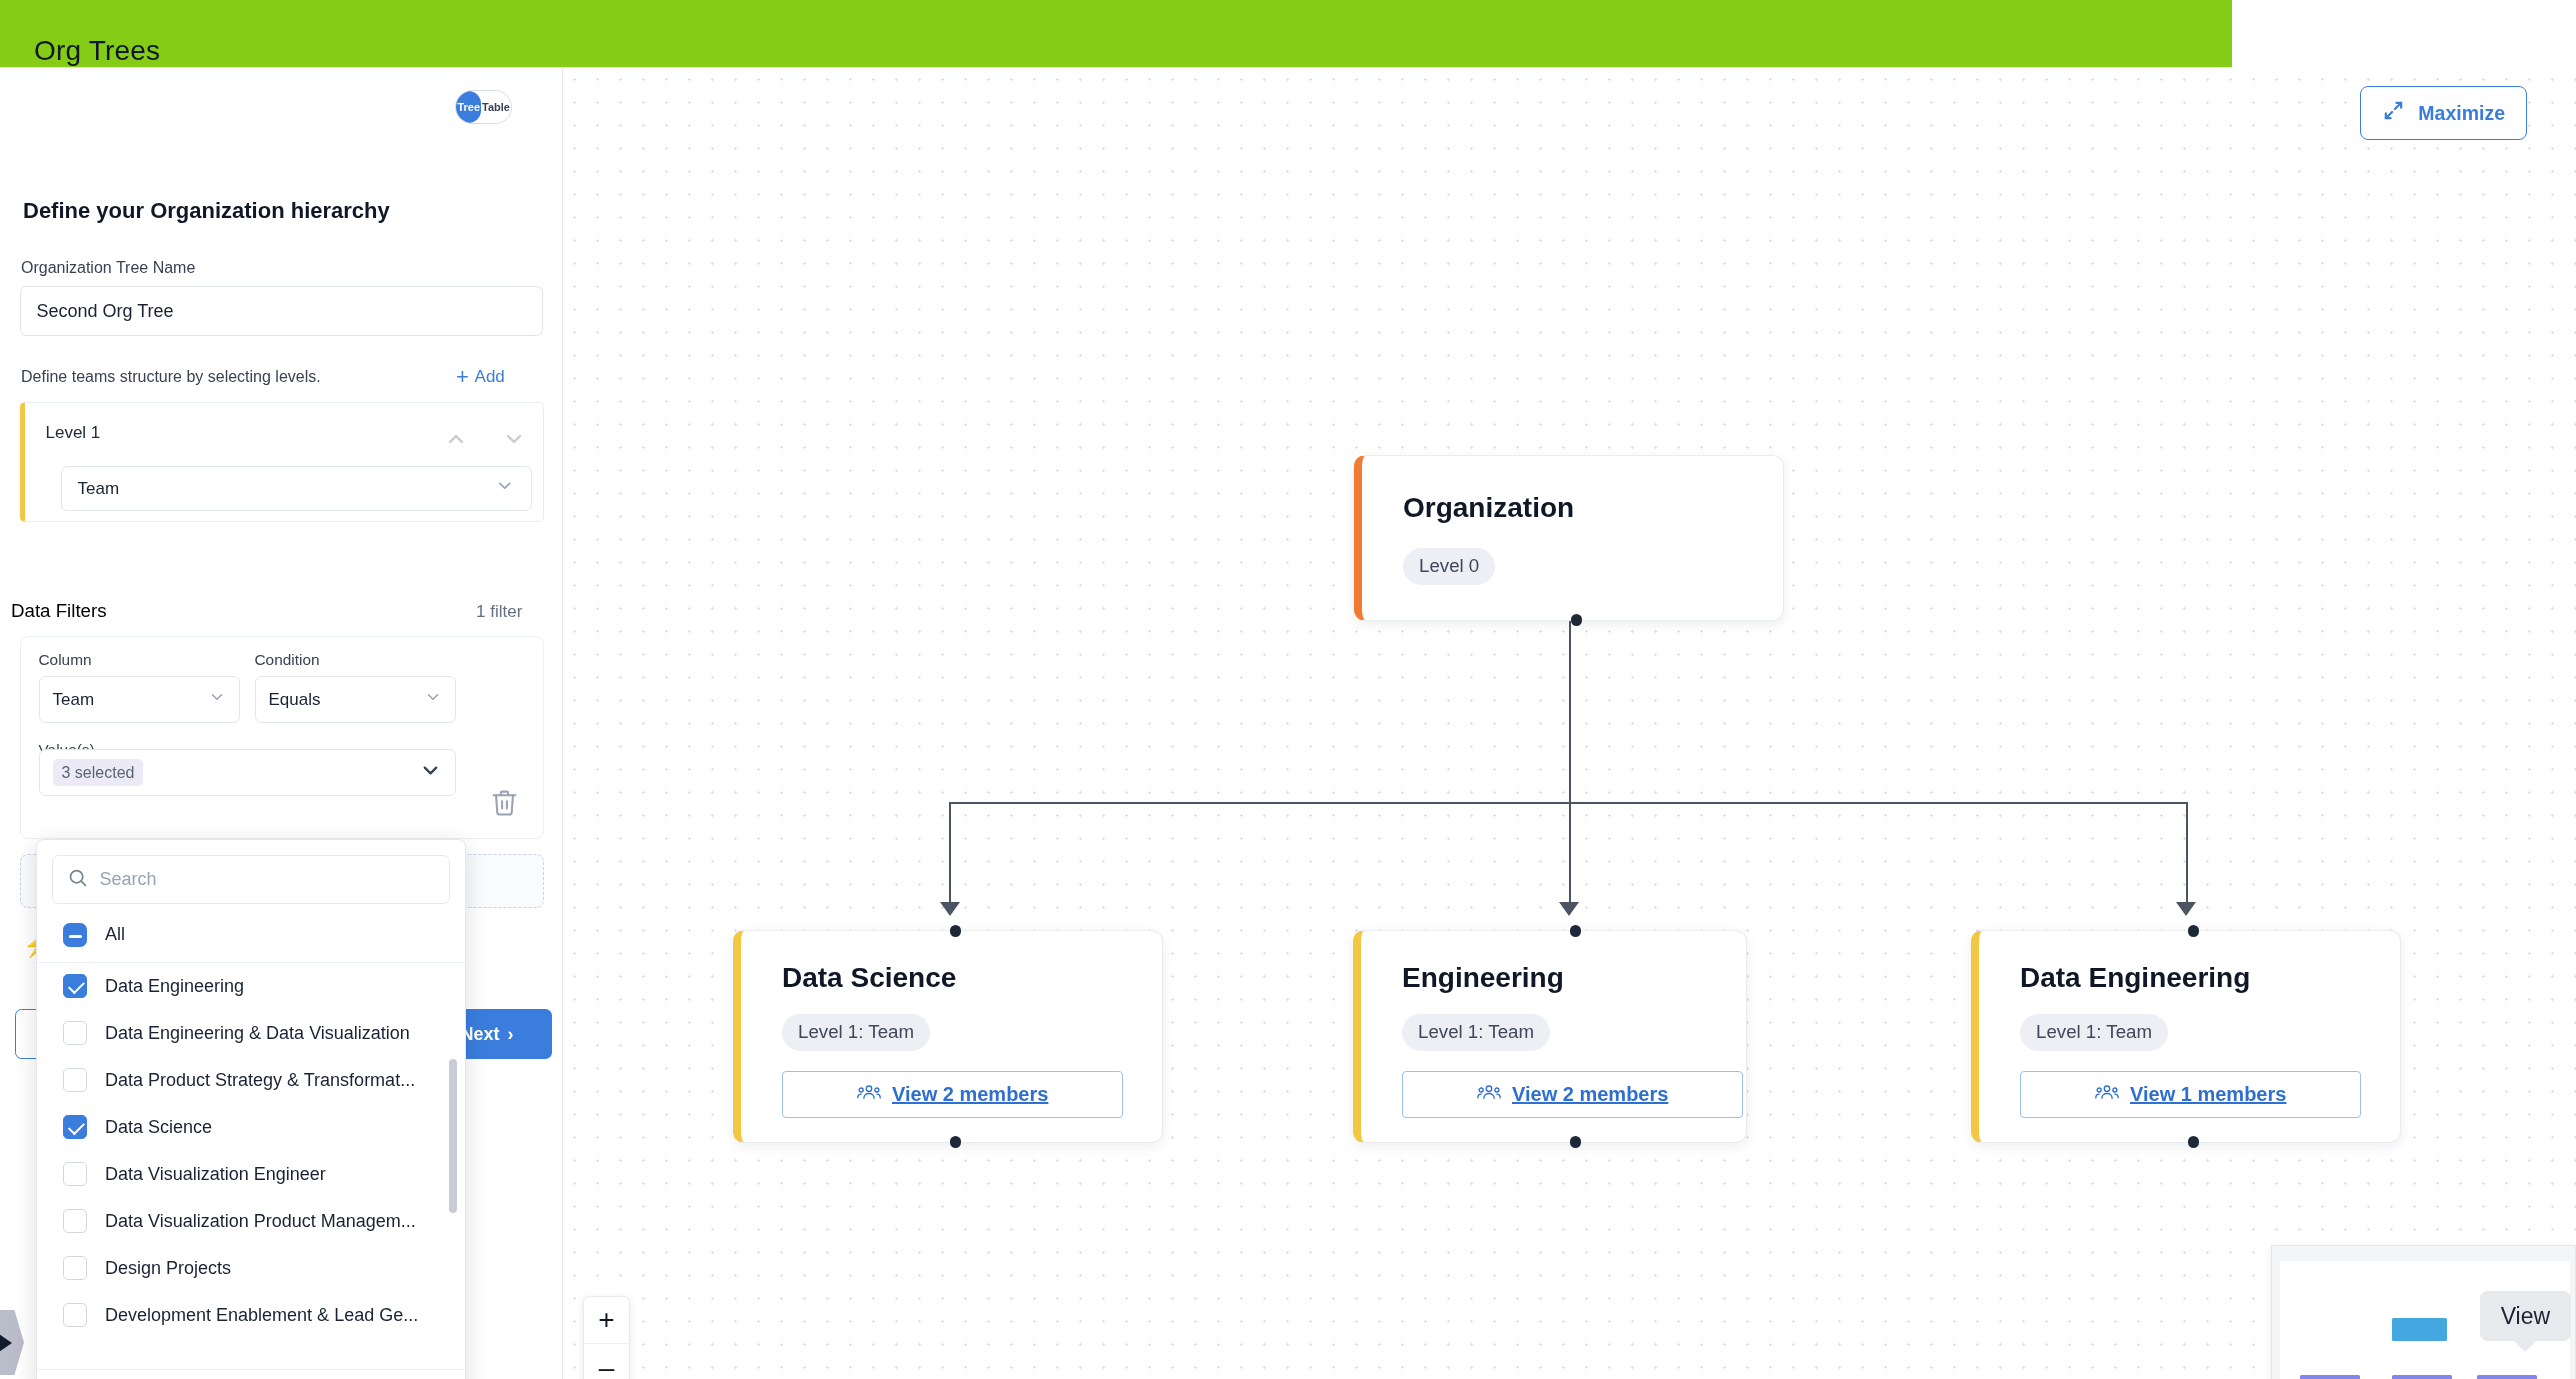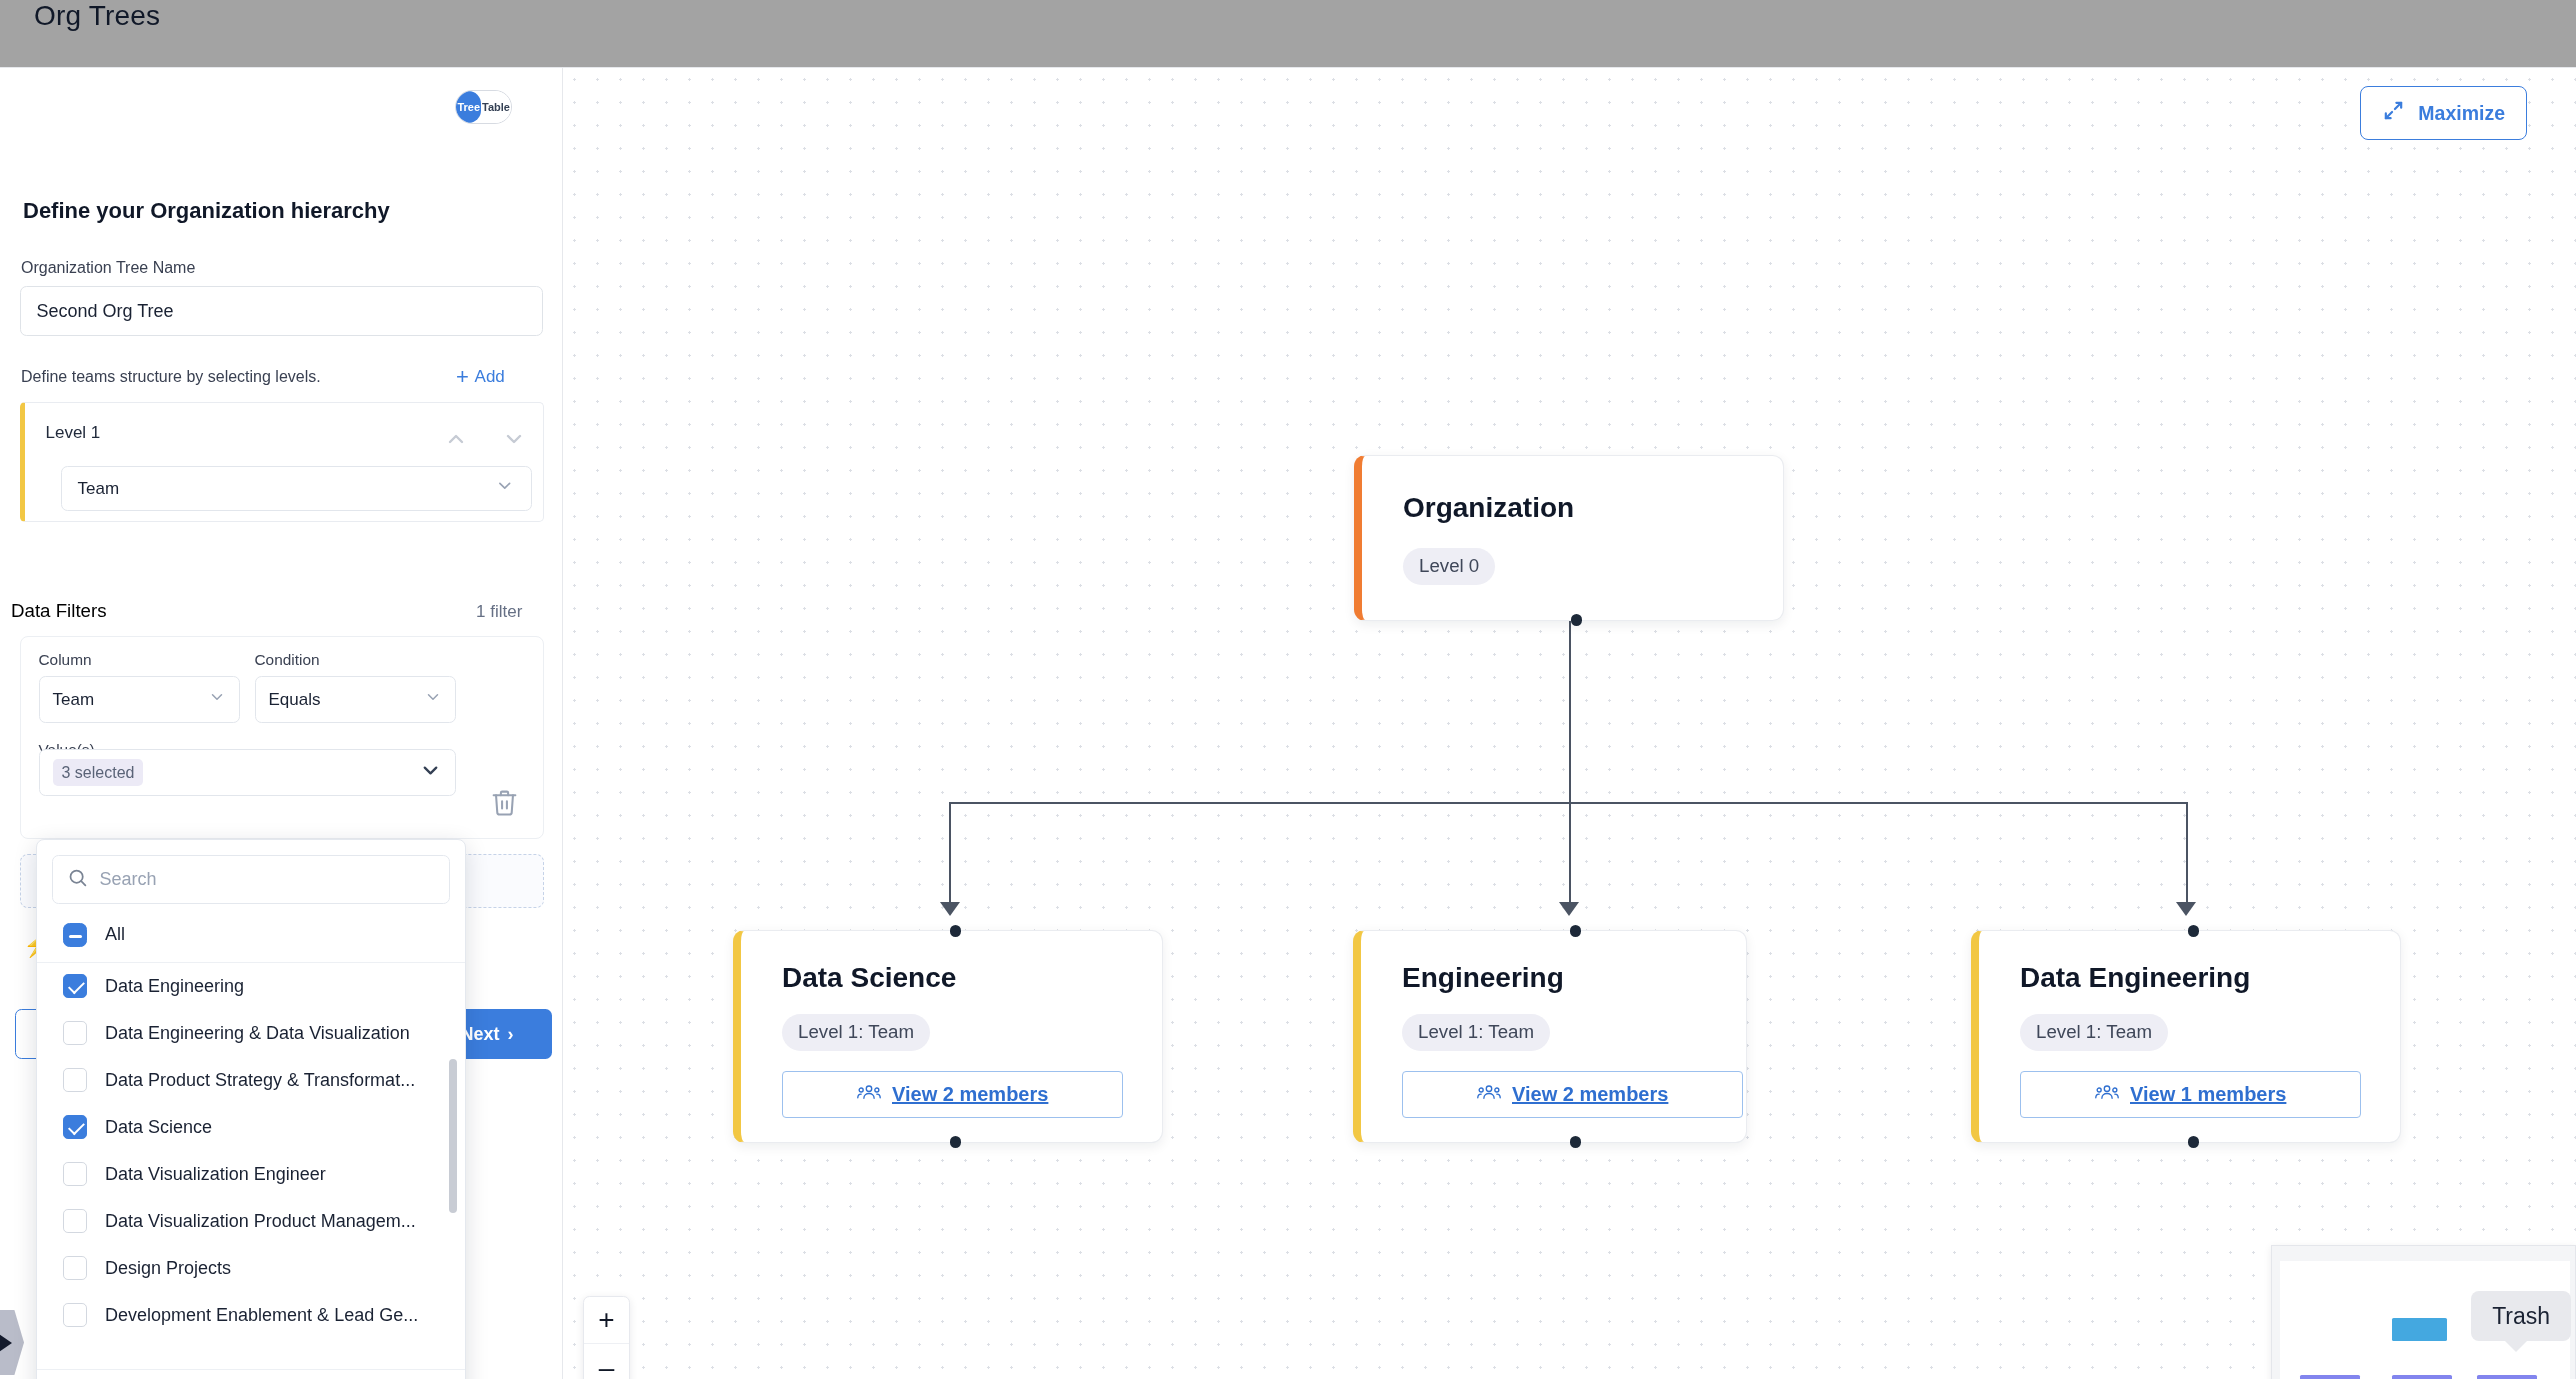--- a/index.html
+++ b/index.html
@@ -11,9 +11,9 @@
   }
   
   .topbar {
-    position: absolute; left: 0; top: 0; width: 2576px; height: 68px;
-    background: #a3a3a3; border-bottom: 0.8px solid #e6e8ec;
-    display: flex; align-items: flex-start;
+    position: absolute; left: 0; top: 0; width: 2232px; height: 68px;
+    background: #84cc16; border-bottom: 0.8px solid #e6e8ec;
+    display: flex; align-items: flex-end;
   }
   .topbar .title {
     margin-left: 34px; font-size: 28px; font-weight: 400; color: #101828;

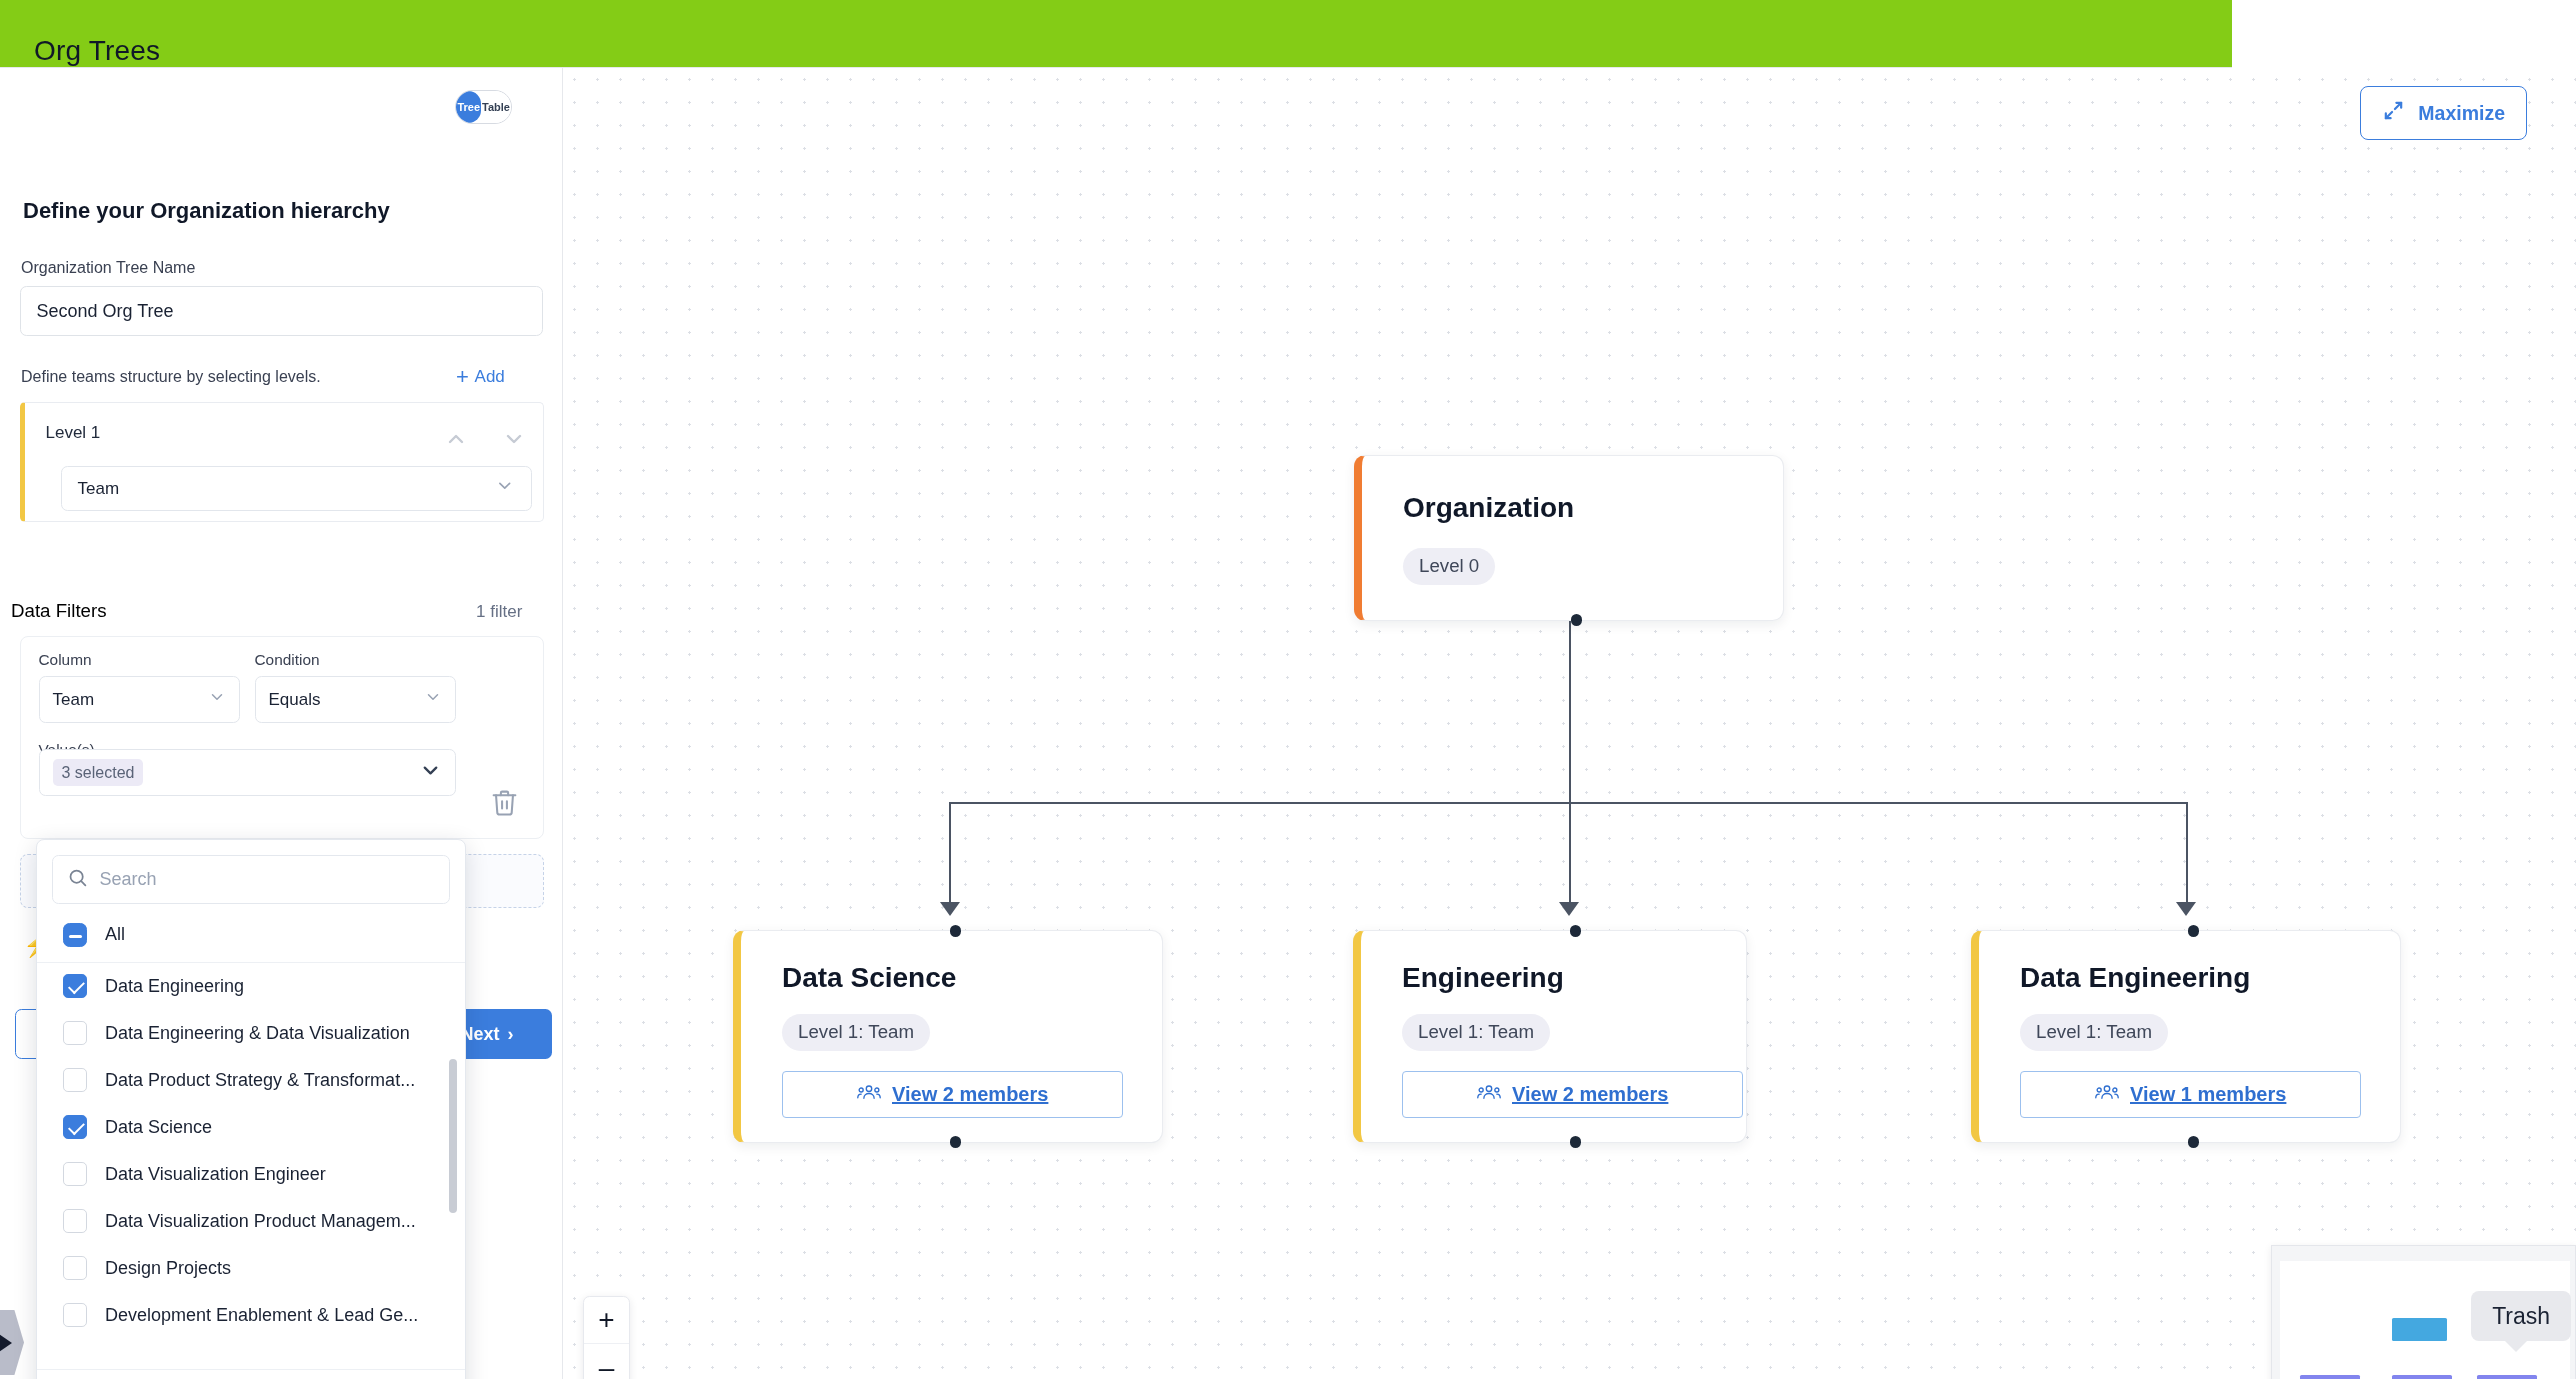--- a/index.html
+++ b/index.html
@@ -547,7 +547,7 @@
       <div class="mm-box" style="left:197px; top:114px; width:60px; height:37px; background:#8285ee;"></div>
     </div>
   </div>
-  <div class="tooltip-trash">Trash</div>
+  <div class="tooltip-trash">View</div>
 </div>
 
 

